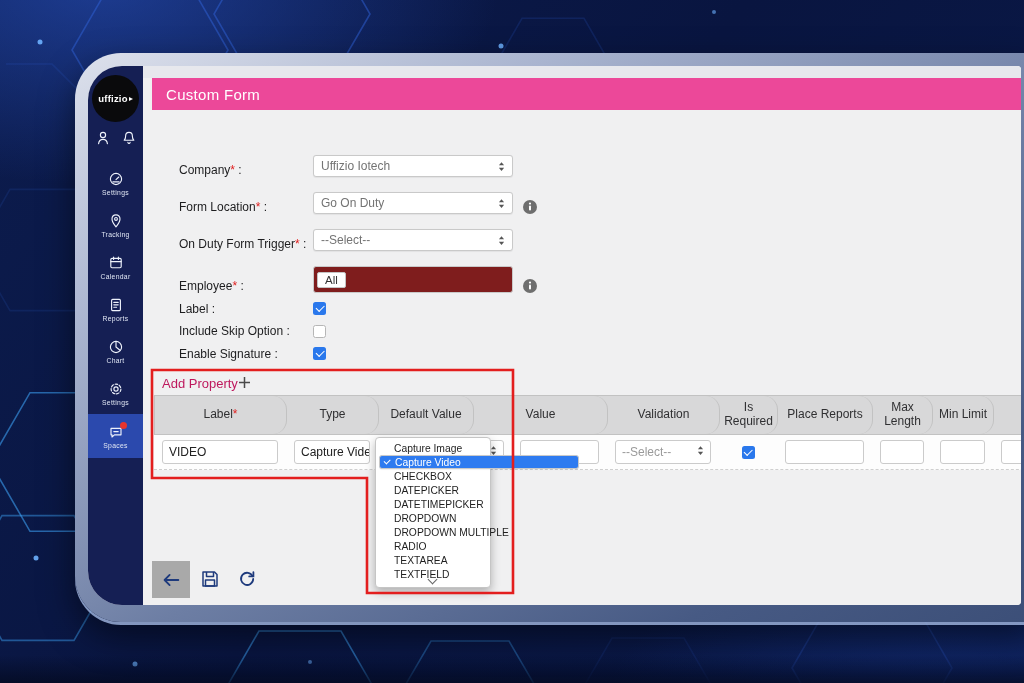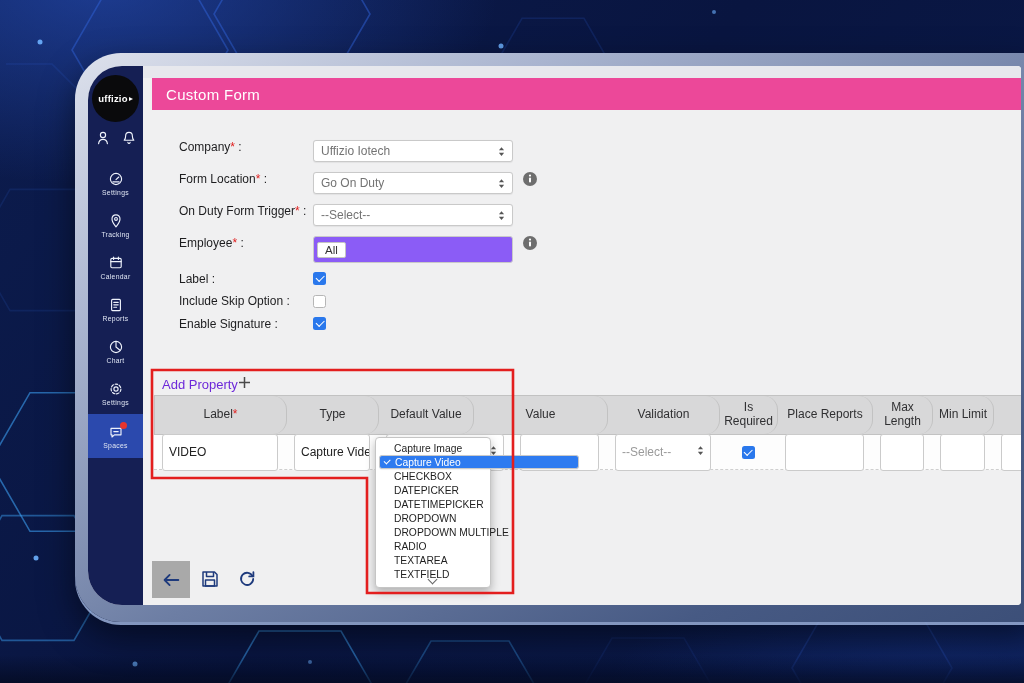--- a/index.html
+++ b/index.html
@@ -44,7 +44,7 @@
     display:flex;align-items:center;padding-left:14px;letter-spacing:.3px;}
   
   .form-rows{position:absolute;left:36px;top:74px;z-index:2;}
-  .frow{display:flex;align-items:flex-start;margin-bottom:10px;height:22px;}
+  .frow{display:flex;align-items:flex-end;margin-bottom:10px;height:22px;margin-top:15px;}
   .frow.tall{height:27px;margin-bottom:9px;}
   .flabel{width:134px;font-size:12px;color:#1d1d1f;flex:none;}
   .req{color:#e02020;}

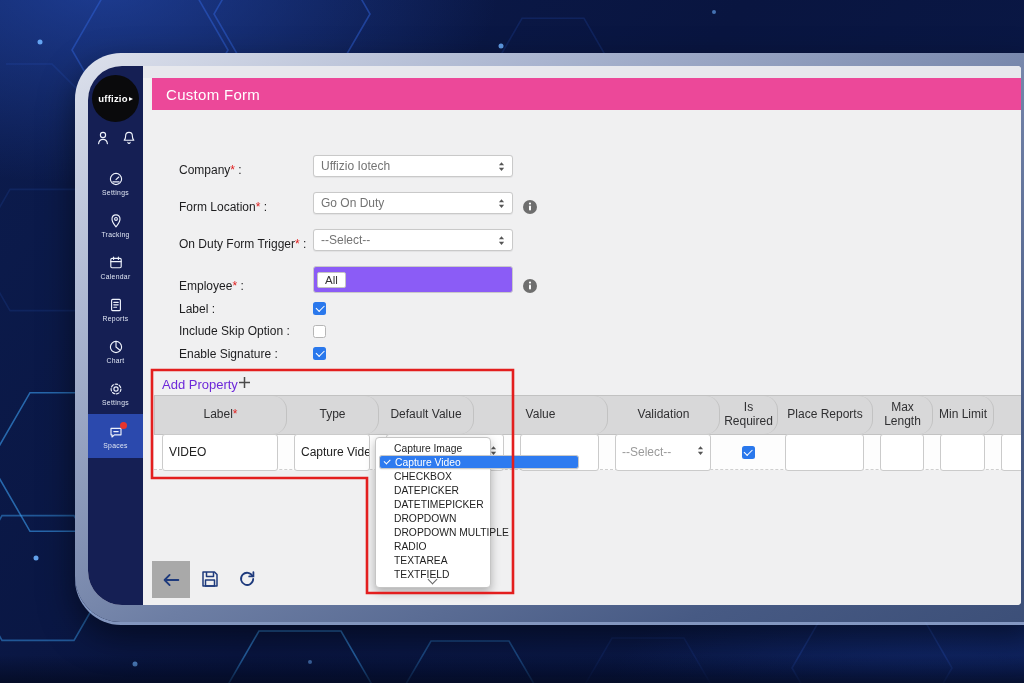--- a/index.html
+++ b/index.html
@@ -53,7 +53,7 @@
   .sel .spin{margin-left:auto;display:flex;flex:none;}
   .spin svg{width:7px;height:11px;}
   .inputbox{width:200px;height:22px;box-sizing:border-box;border:1px solid #c9c9c9;background:#fff;border-radius:3px;}
-  .tagbox{width:200px;height:27px;box-sizing:border-box;border:1px solid #c9c9c9;background:#8b5cf6;border-radius:3px;
+  .tagbox{width:200px;height:27px;box-sizing:border-box;border:1px solid #c9c9c9;background:#7f1d1d;border-radius:3px;
     display:flex;align-items:center;padding:4px 3px;}
   .tag{border:1px solid #c4c4c4;border-radius:2px;font-size:11.5px;color:#333;padding:1px 7px;background:#fff;}
   .info{width:14px;height:14px;margin-left:10px;flex:none;}

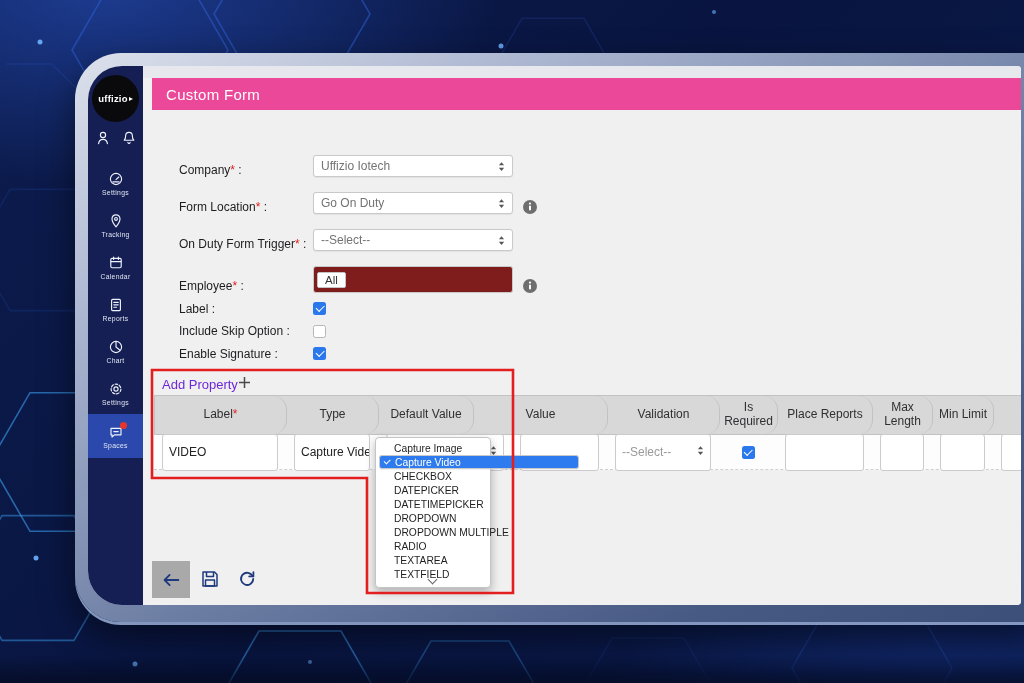--- a/index.html
+++ b/index.html
@@ -64,7 +64,7 @@
     border-left:1.6px solid #fff;border-bottom:1.6px solid #fff;transform:rotate(-45deg);}
   
   .prop{position:absolute;left:0;top:304px;width:100%;z-index:2;}
-  .prop-title{position:absolute;left:19px;top:6px;font-size:13px;color:#6d28d9;display:flex;align-items:center;}
+  .prop-title{position:absolute;left:19px;top:6px;font-size:13px;color:#be185d;display:flex;align-items:flex-start;}
   .plus svg{width:13px;height:13px;}
   .ptable{position:absolute;left:11px;top:25px;width:925px;}
   .phead{display:flex;height:38px;border-top:1px solid #c2c2c2;border-bottom:1px solid #c2c2c2;border-left:1px solid #c2c2c2;}

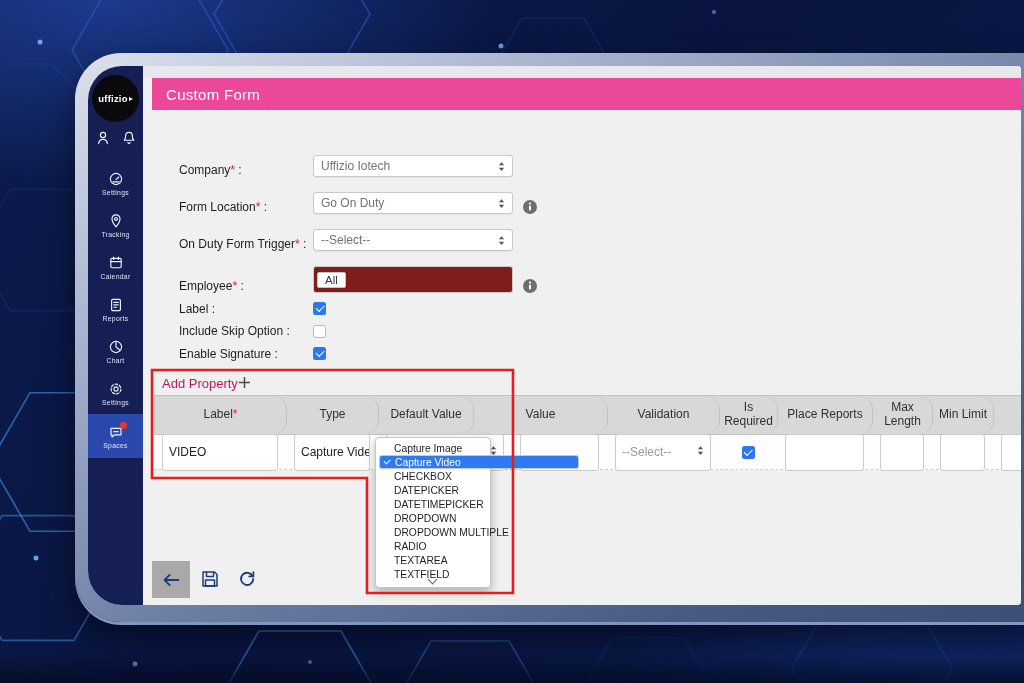--- a/index.html
+++ b/index.html
@@ -72,7 +72,7 @@
     text-align:center;font-size:12px;color:#303032;line-height:1.15;padding:2px 4px;border-radius:14px;}
   .prow{display:flex;height:34px;align-items:center;border-bottom:1px dashed #cfcfcf;background:#fdfdfd;}
   .pc{box-sizing:border-box;display:flex;align-items:center;justify-content:center;padding:0 8px;height:100%;}
-  .mini{height:37px;border:1px solid #cbcbcb;background:#fff;border-radius:3px;box-sizing:border-box;width:100%;
+  .mini{height:24px;border:1px solid #cbcbcb;background:#fff;border-radius:3px;box-sizing:border-box;width:100%;
     font-size:12px;display:flex;align-items:center;padding:0 6px;color:#222;white-space:nowrap;overflow:hidden;}
   .mini .spin{margin-left:auto;flex:none;}
   .mini.muted{color:#9a9a9a;}

